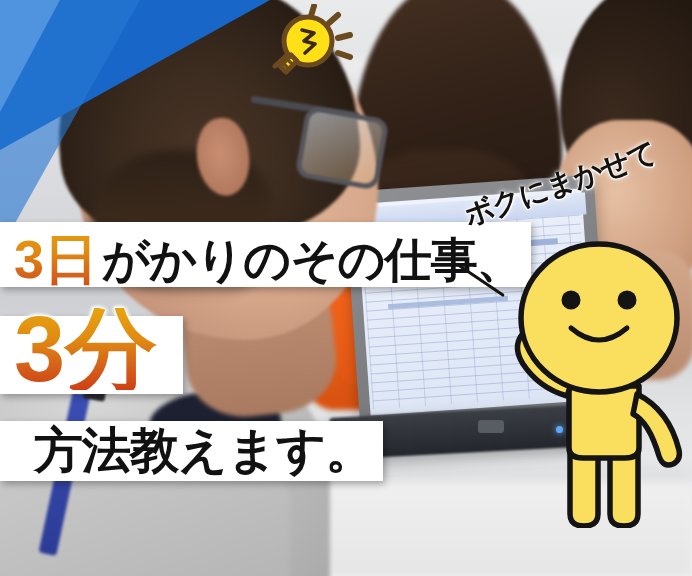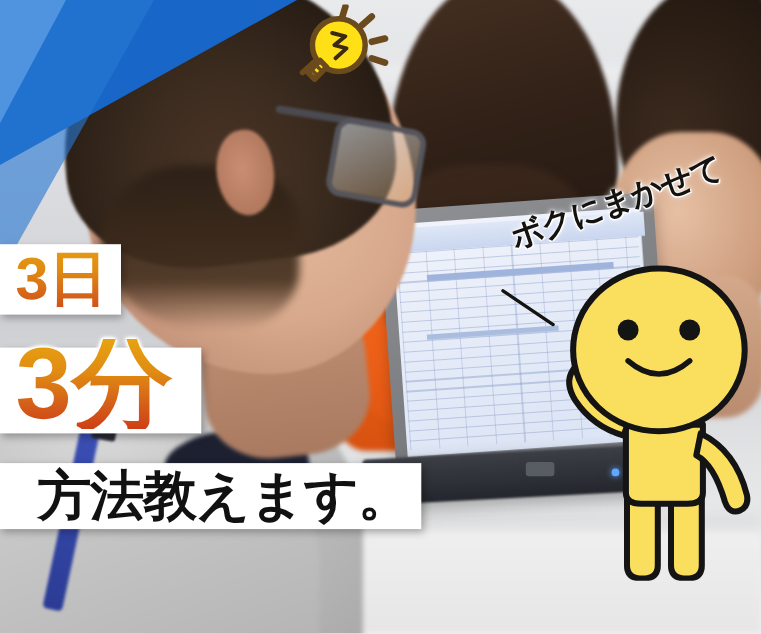--- a/index.html
+++ b/index.html
@@ -218,7 +218,7 @@
     letter-spacing:-1px;
     box-shadow:2px 3px 7px rgba(0,0,0,.30);
   }
-  .hl1{left:0px;top:222px;height:64px;padding:0 8px 0 14px;font-size:47px;}
+  .hl1{left:0px;top:222px;height:53px;padding:12px 8px 0 14px;font-size:47px;}
   .hl2{left:0px;top:316px;height:78px;padding:0 10px 0 14px;font-size:62px;}
   .hl3{left:0px;top:421px;height:60px;padding:0 10px 0 34px;font-size:49px;}
 

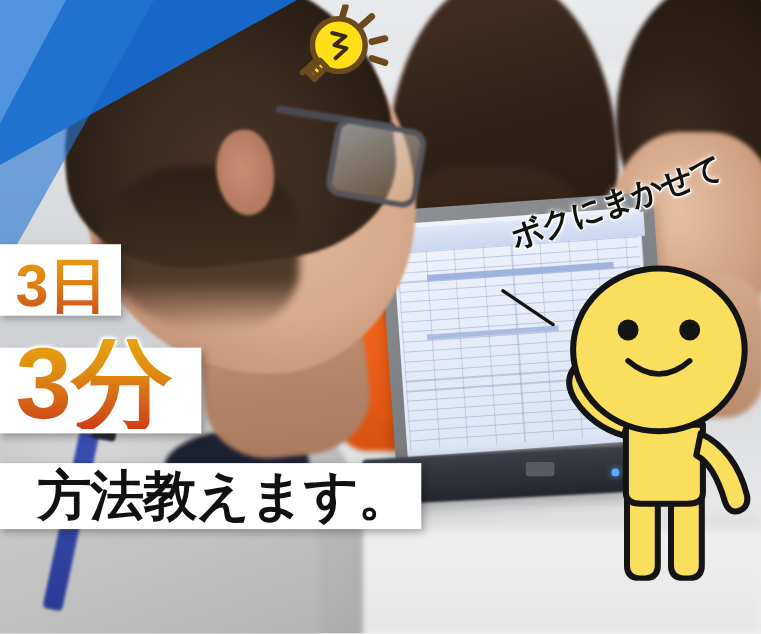--- a/index.html
+++ b/index.html
@@ -342,6 +342,7 @@
 
   <div class="hl hl1">
     <span class="num">3日</span>
+    <span>がかりのその仕事、</span>
   </div>
 
   <div class="hl hl2">

